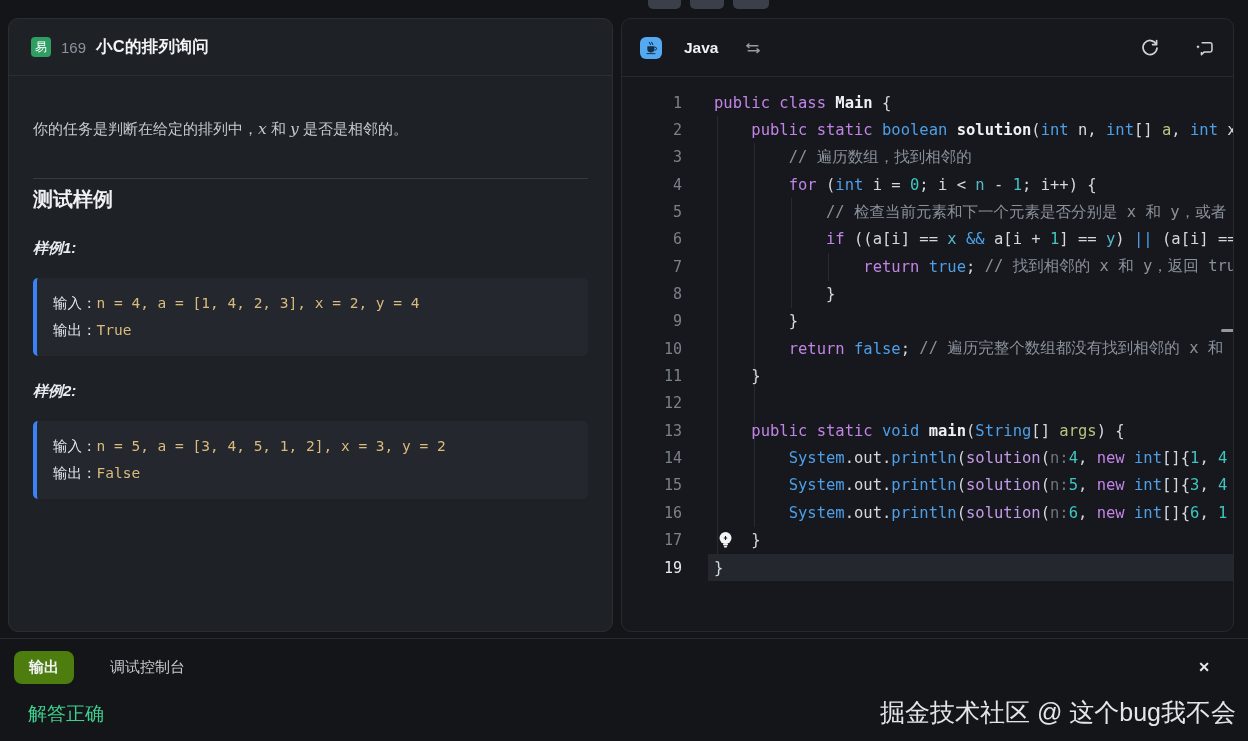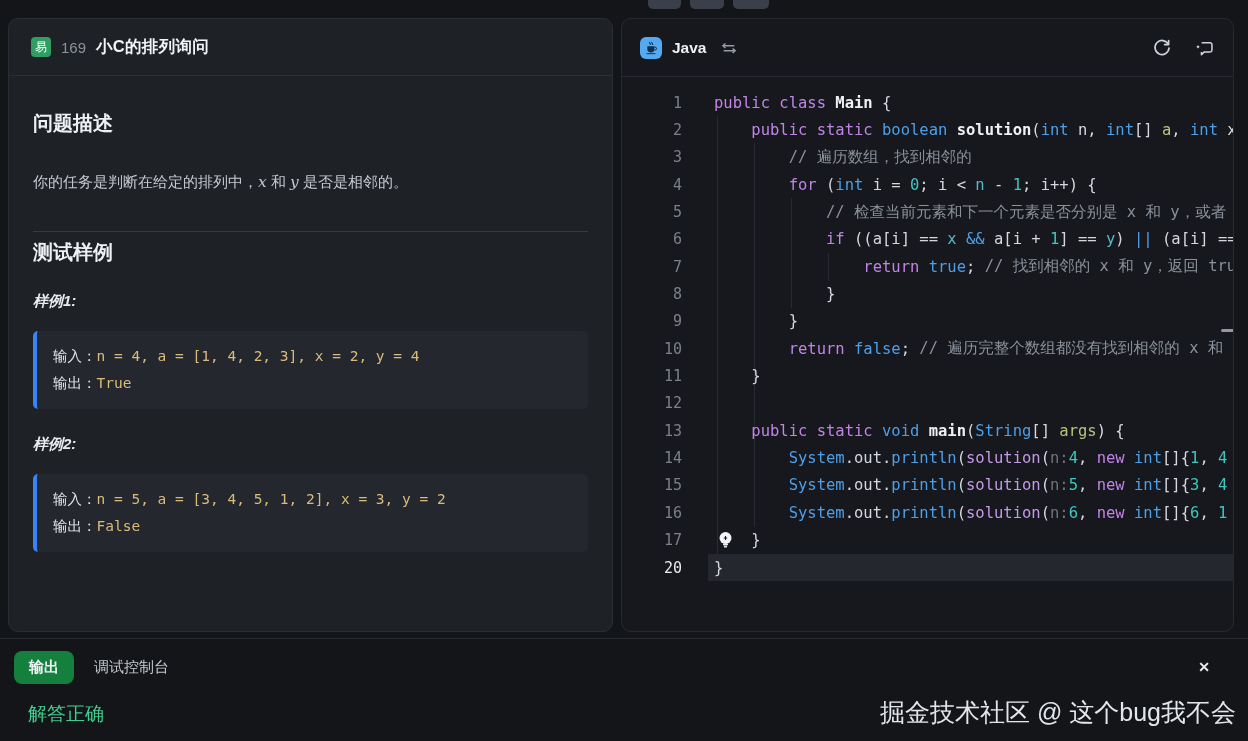--- a/index.html
+++ b/index.html
@@ -34,7 +34,7 @@
   
   .panel-right{position:absolute;left:621px;top:18px;width:613px;height:614px;background:#16181d;
                border:1px solid #262a30;border-radius:10px;overflow:hidden;box-sizing:border-box;}
-  .prh{height:57px;display:flex;align-items:center;padding:0 18px;border-bottom:1px solid #262a30;}
+  .prh{height:57px;display:flex;align-items:center;padding:0 18px;border-bottom:1px solid #262a30;gap:12px;}
   .java-chip{width:22px;height:22px;border-radius:6px;background:#55a9f0;display:flex;align-items:center;
              justify-content:center;flex:0 0 22px;}
   .lang-label{color:#eef0f4;font-size:15.5px;font-weight:bold;margin-left:10px;}

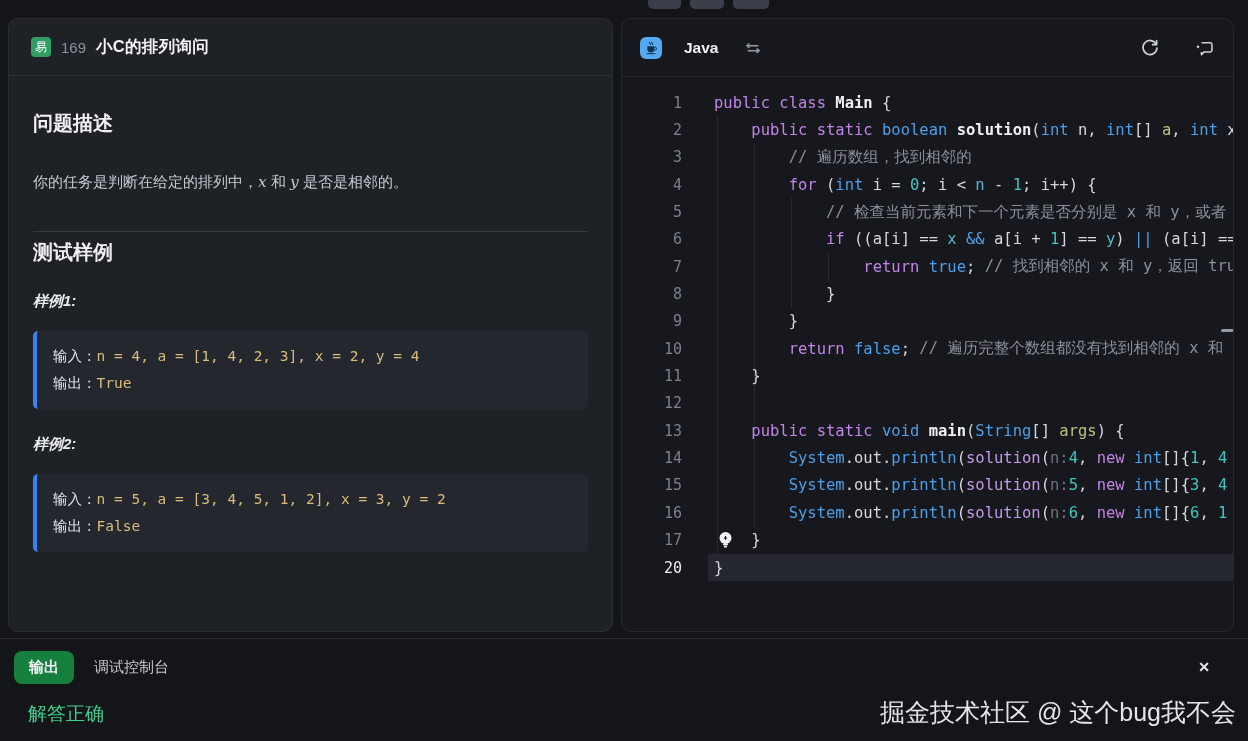--- a/index.html
+++ b/index.html
@@ -85,7 +85,6 @@
       <span class="prob-title">小C的排列询问</span>
     </div>
     <div class="plc">
-      <h2 class="sec-h">问题描述</h2>
       <p class="desc"><span class="sg-t">你的任务是判断在给定的排列中，</span><span class="sg-m">x</span><span class="sg-t"> 和 </span><span class="sg-m">y</span><span class="sg-t"> 是否是相邻的。</span></p>
       <hr class="sec-hr">
       <h2 class="sec-h samples-h">测试样例</h2>

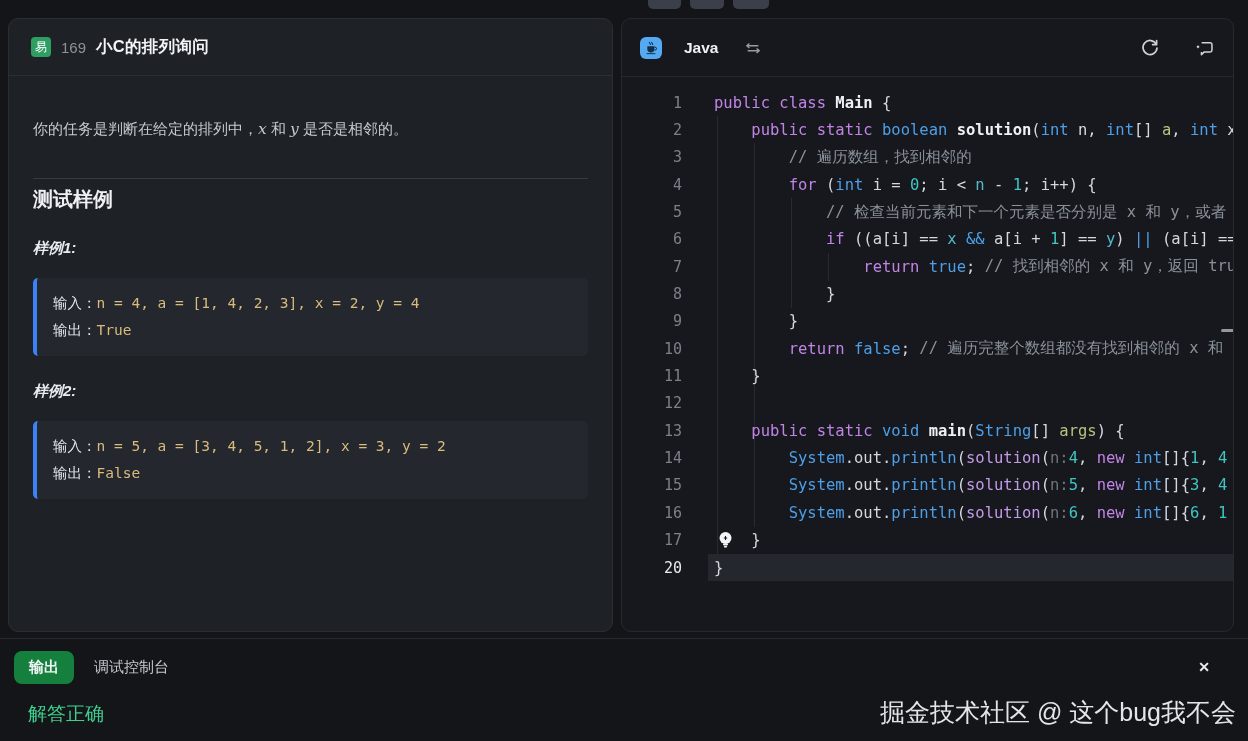--- a/index.html
+++ b/index.html
@@ -214,7 +214,7 @@
           <span class="code-text"><span class="tk-pl">    }</span></span>
         </div>
         <div class="code-row active">
-          <span class="gutter">20</span>
+          <span class="gutter">19</span>
           <span class="code-text"><span class="tk-pl">}</span></span>
         </div>
       </div>

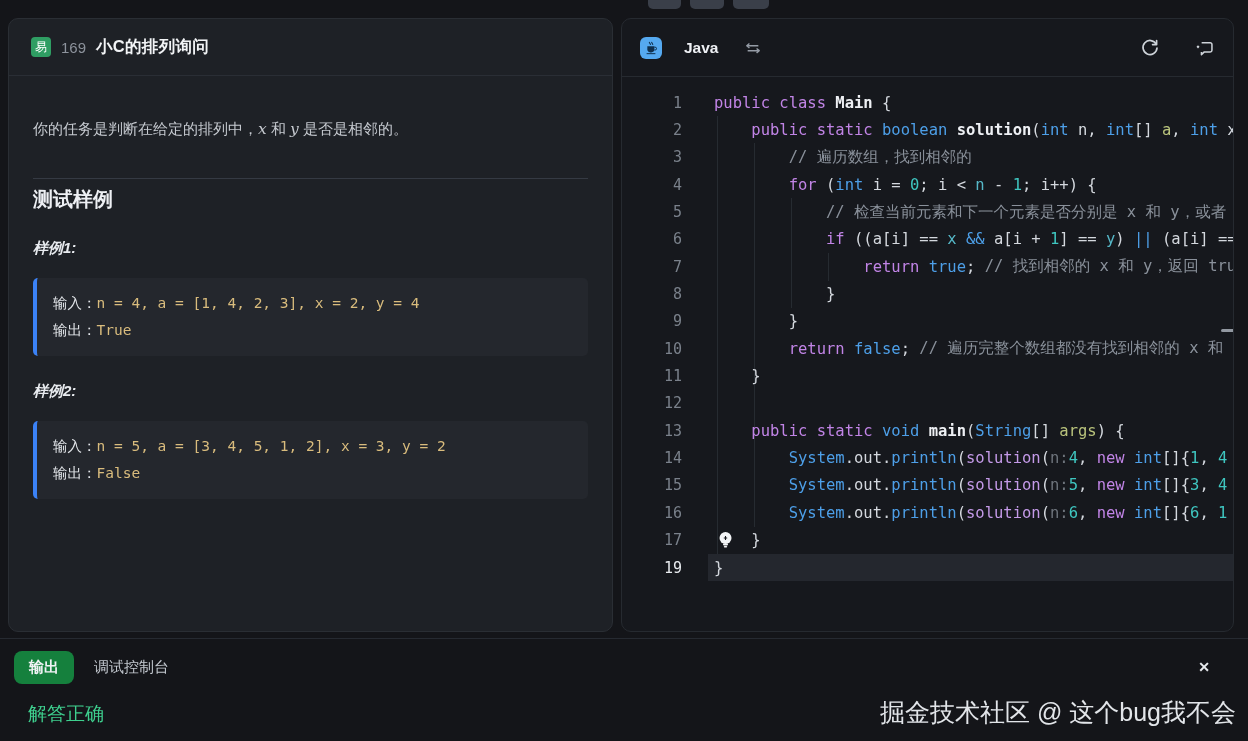--- a/index.html
+++ b/index.html
@@ -62,7 +62,7 @@
   .console{position:absolute;left:0;top:638px;width:1248px;height:103px;background:#141519;
            border-top:1px solid #262a31;box-sizing:border-box;}
   .console-tabs{display:flex;align-items:center;padding:12px 0 0 14px;}
-  .ctab-active{background:#15803d;border-radius:8px;padding:7px 15px;color:#f0f2f5;font-size:15px;
+  .ctab-active{background:#4d7c0f;border-radius:8px;padding:7px 15px;color:#f0f2f5;font-size:15px;
                font-weight:bold;cursor:pointer;}
   .ctab{margin-left:20px;color:#c3c8cf;font-size:15px;cursor:pointer;}
   .console-close{position:absolute;right:38px;top:20px;color:#e8ebef;font-size:14px;font-weight:bold;cursor:pointer;}

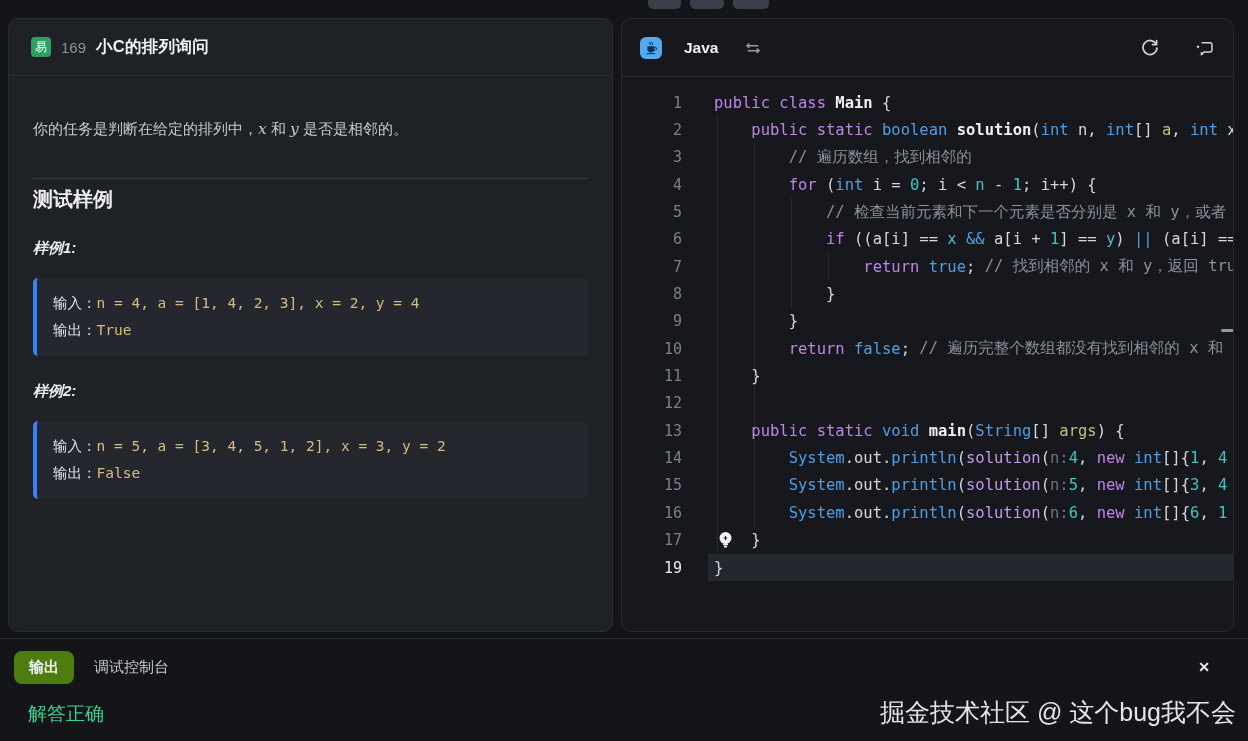--- a/index.html
+++ b/index.html
@@ -64,7 +64,7 @@
   .console-tabs{display:flex;align-items:center;padding:12px 0 0 14px;}
   .ctab-active{background:#4d7c0f;border-radius:8px;padding:7px 15px;color:#f0f2f5;font-size:15px;
                font-weight:bold;cursor:pointer;}
-  .ctab{margin-left:20px;color:#c3c8cf;font-size:15px;cursor:pointer;}
+  .ctab{margin-left:36px;color:#c3c8cf;font-size:15px;cursor:pointer;}
   .console-close{position:absolute;right:38px;top:20px;color:#e8ebef;font-size:14px;font-weight:bold;cursor:pointer;}
   .result{position:absolute;left:28px;bottom:14px;font-size:19px;font-weight:500;color:#3ecf8e;}
   .watermark{position:absolute;right:12px;bottom:12px;font-size:25px;font-weight:500;color:#e2e5e9;text-align:right;}

